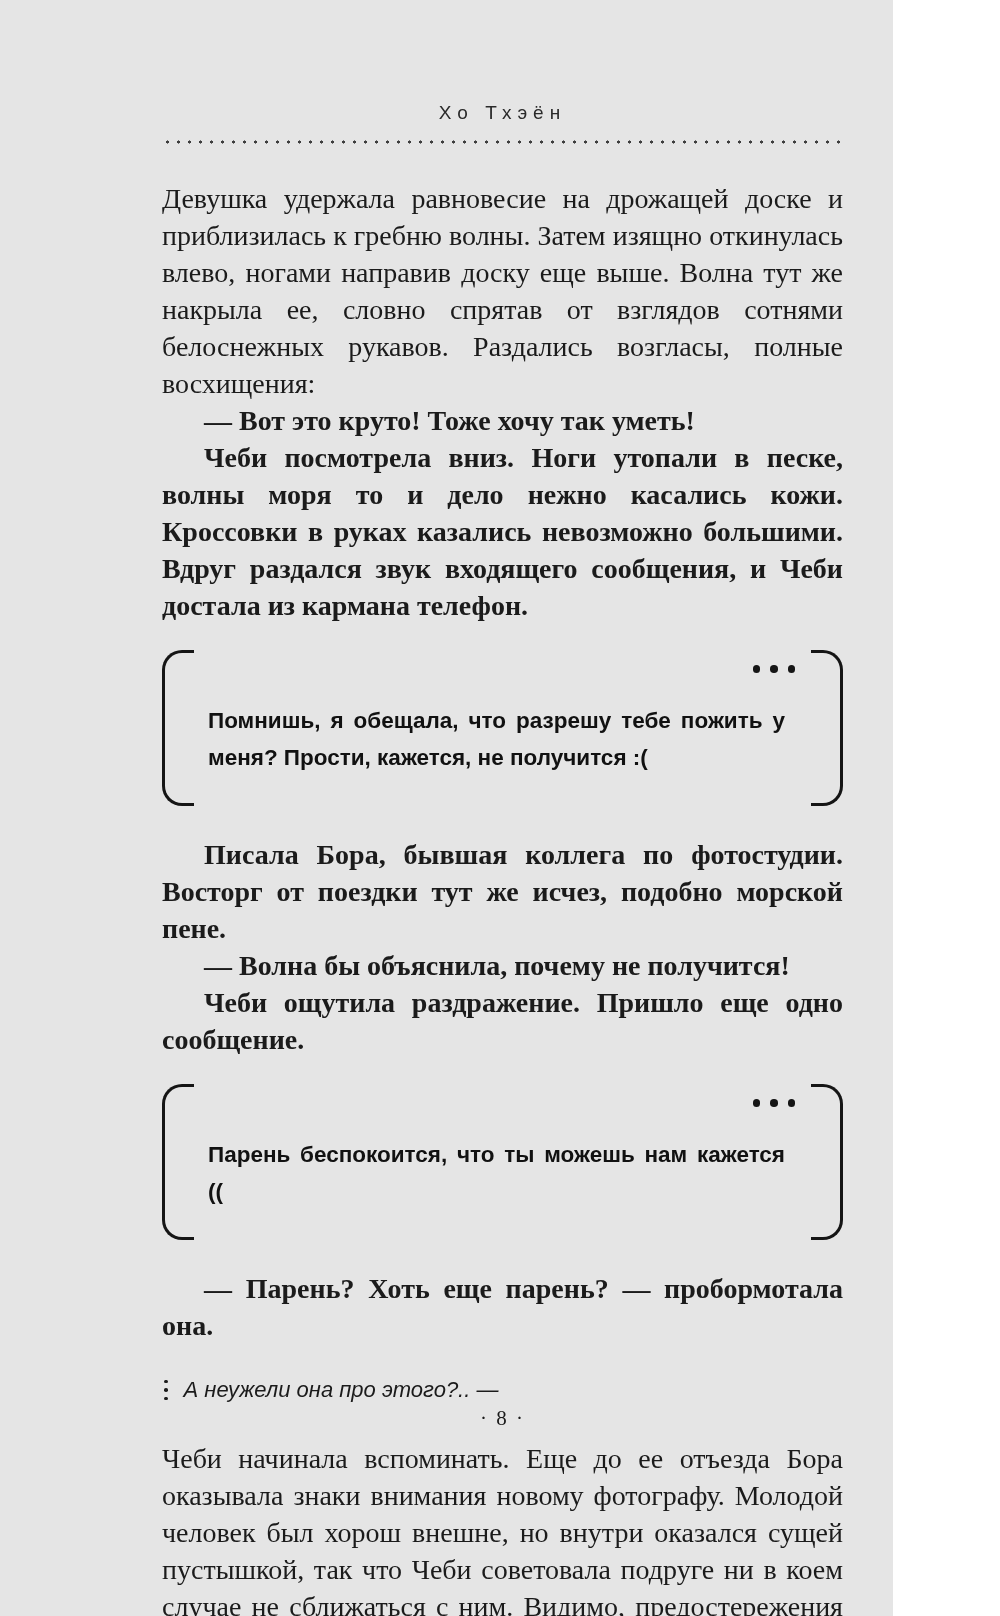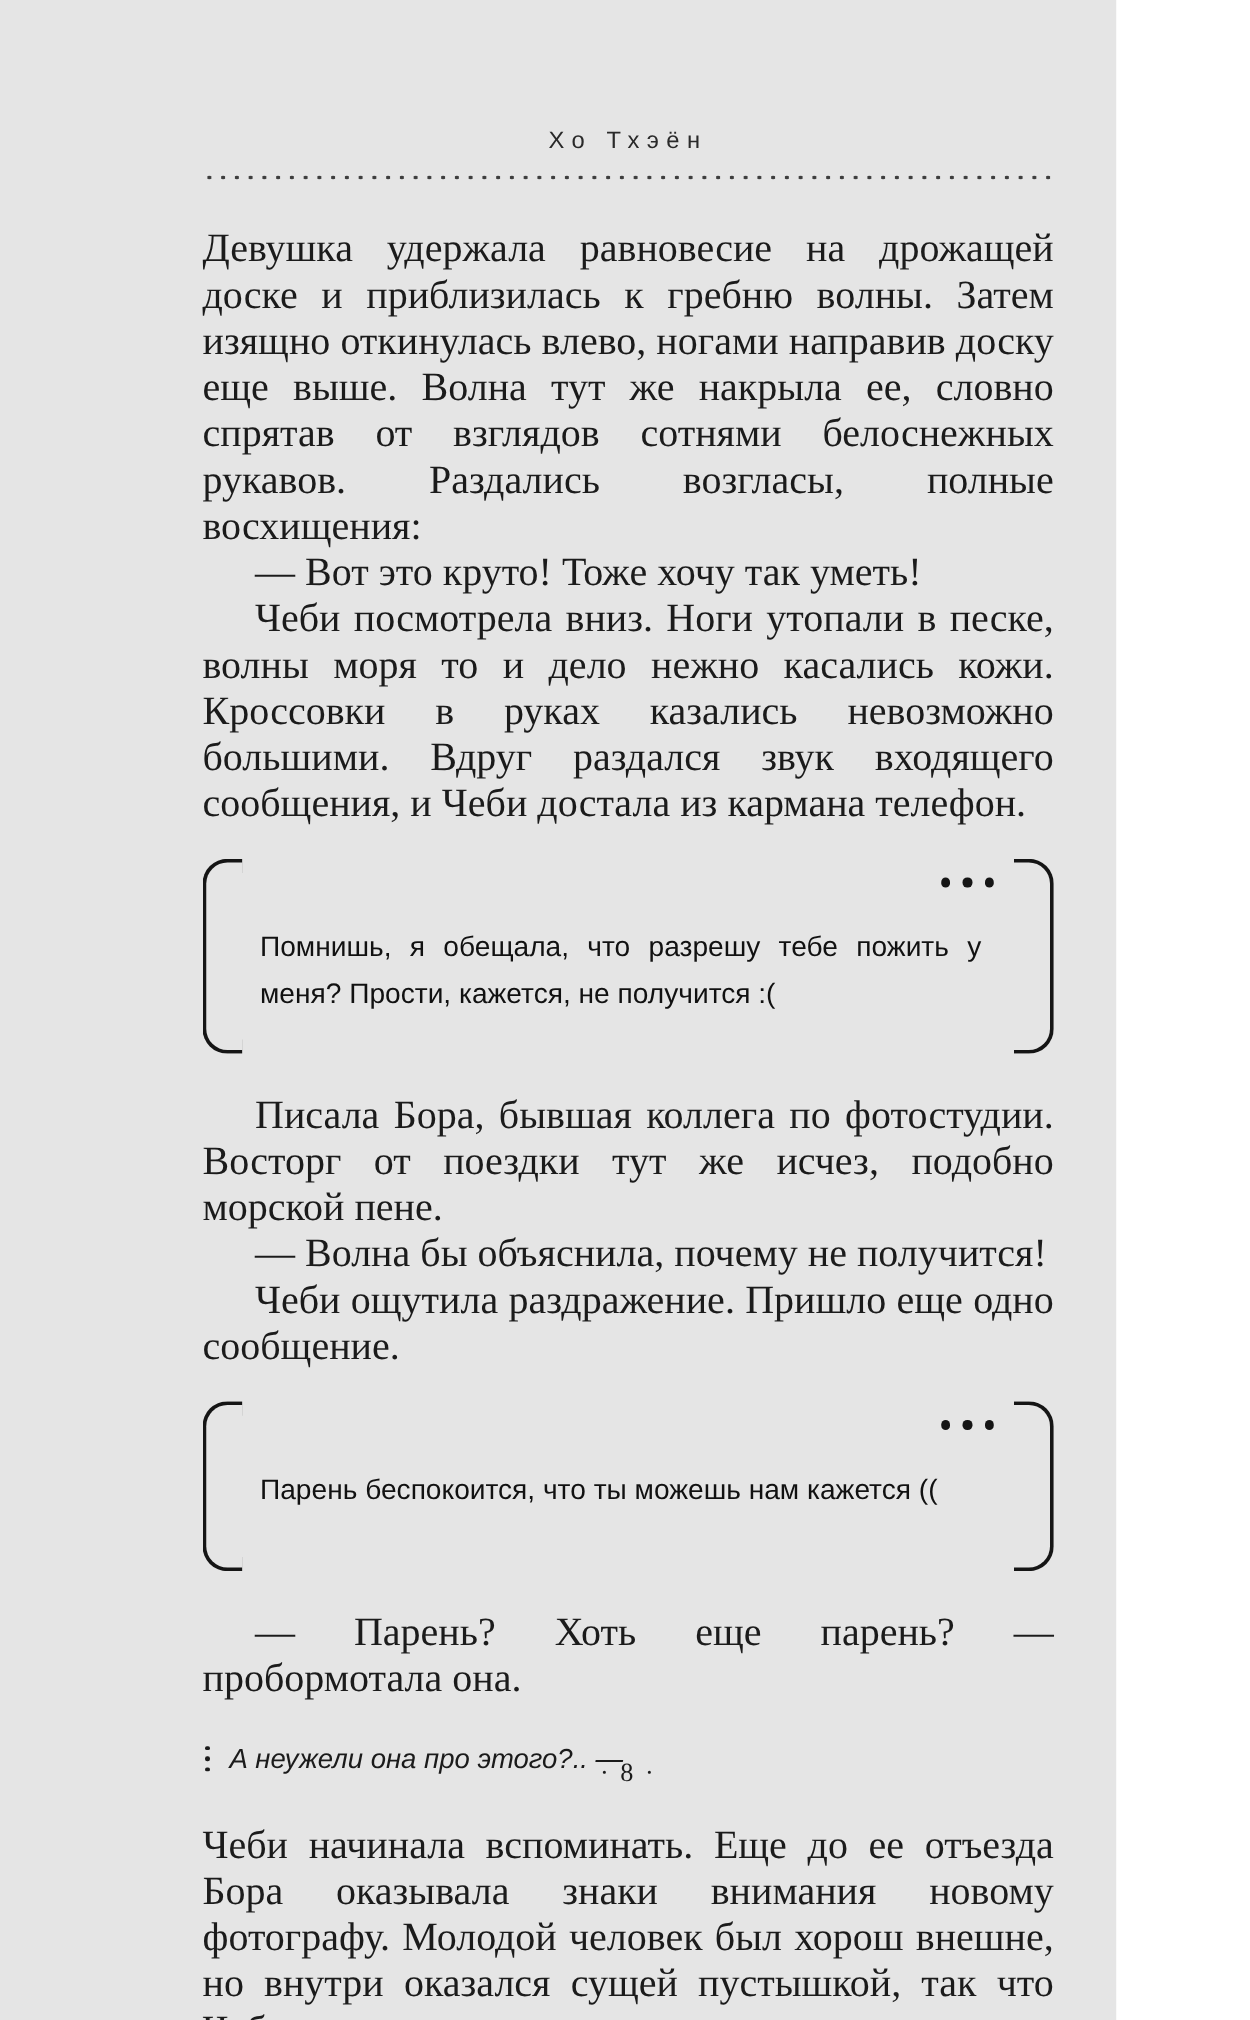--- a/index.html
+++ b/index.html
@@ -43,7 +43,7 @@
   .body-text { margin-top: 36px; }
 
   p.para {
-    font-size: 32px;
+    font-size: 28px;
     line-height: 37px;
     text-align: justify;
     hyphens: auto;

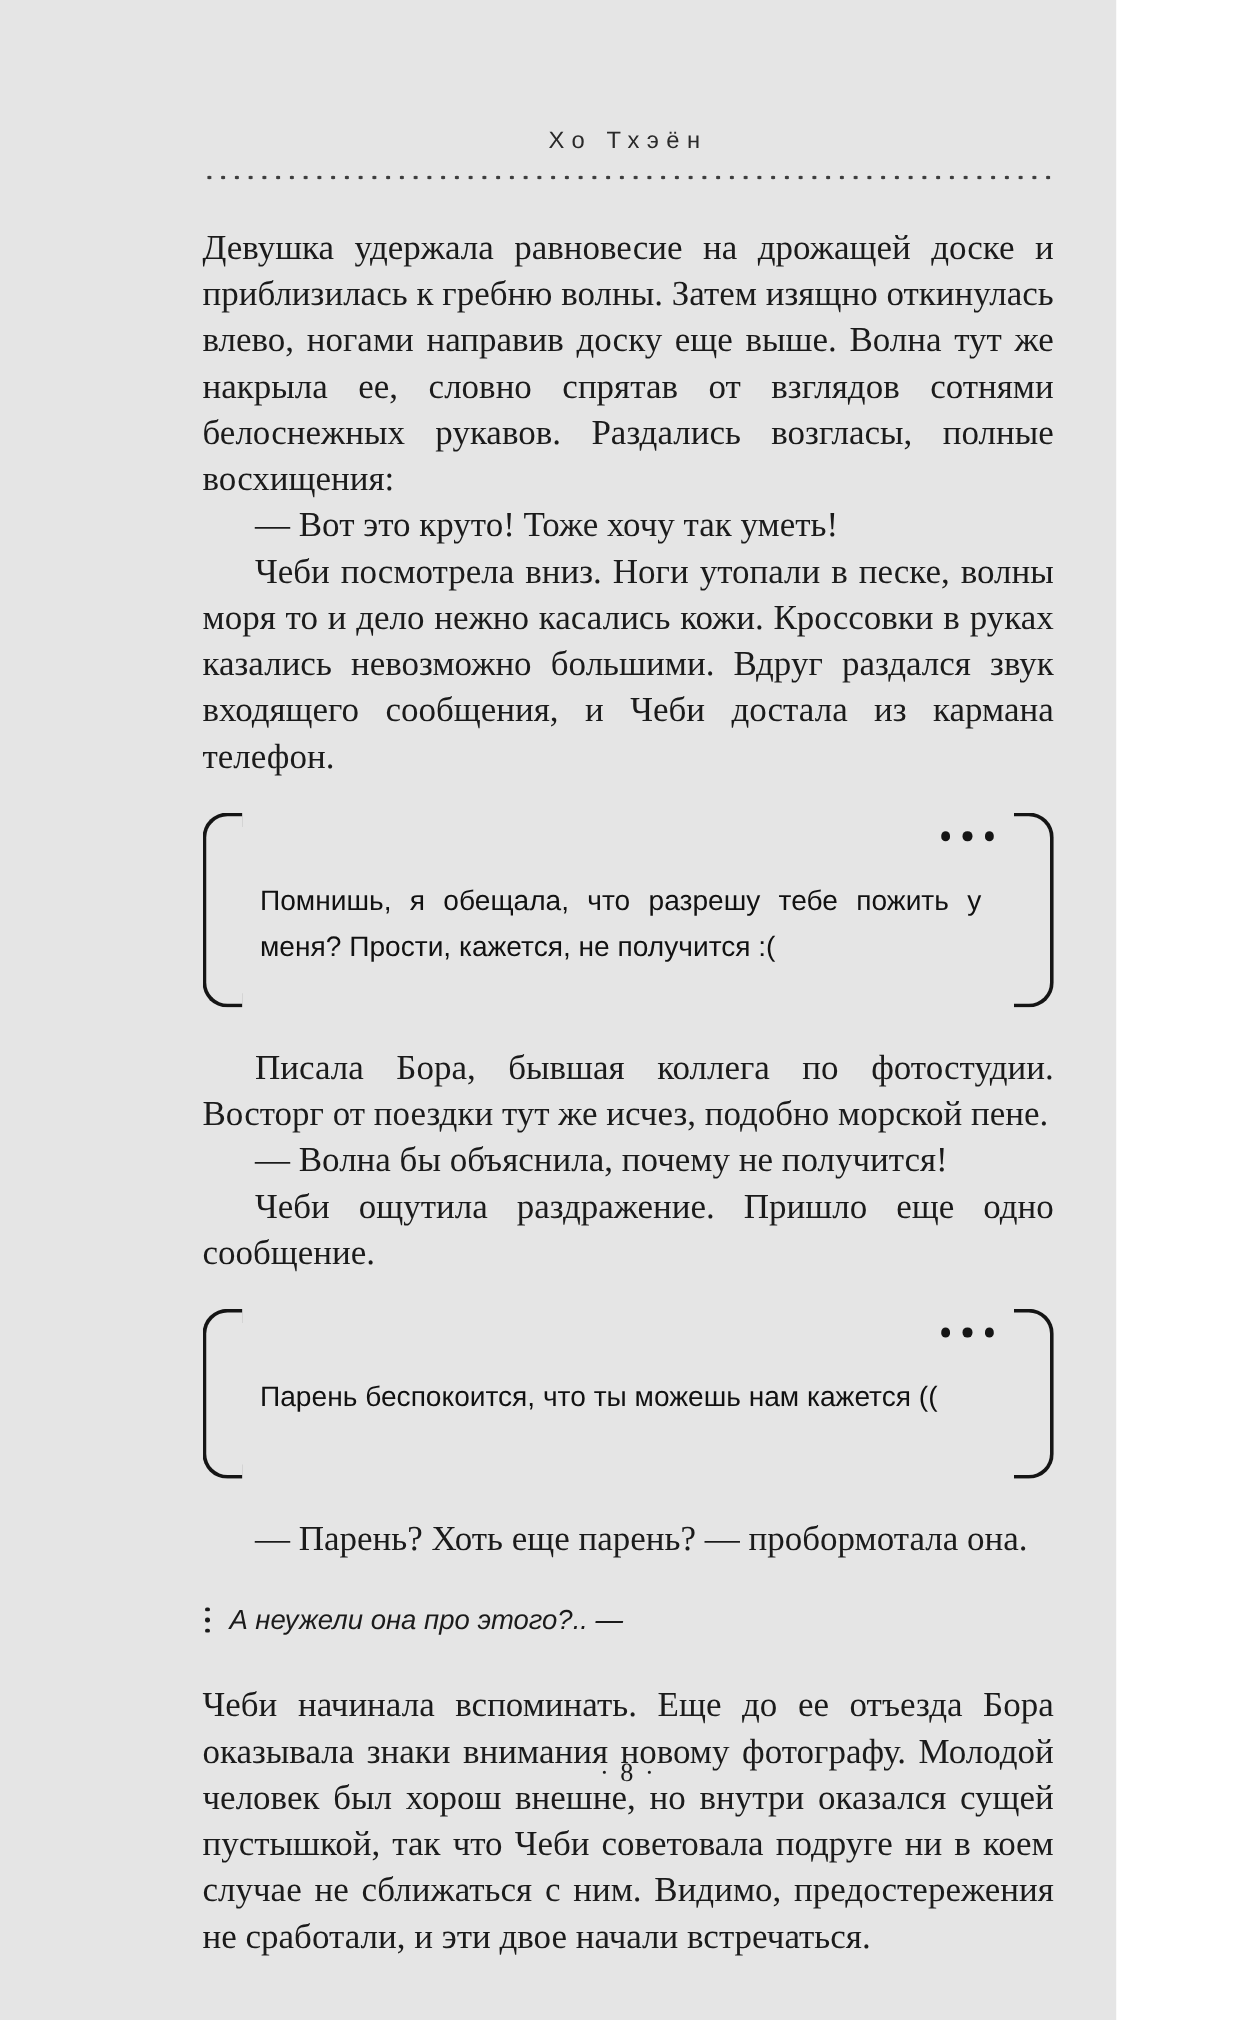--- a/index.html
+++ b/index.html
@@ -49,7 +49,7 @@
     hyphens: auto;
     color: #1b1b1b;
   }
-  p.para.indent { text-indent: 42px; }
+  p.para.indent { text-indent: 42px; font-weight: bold; }
 
   
   .bubble {

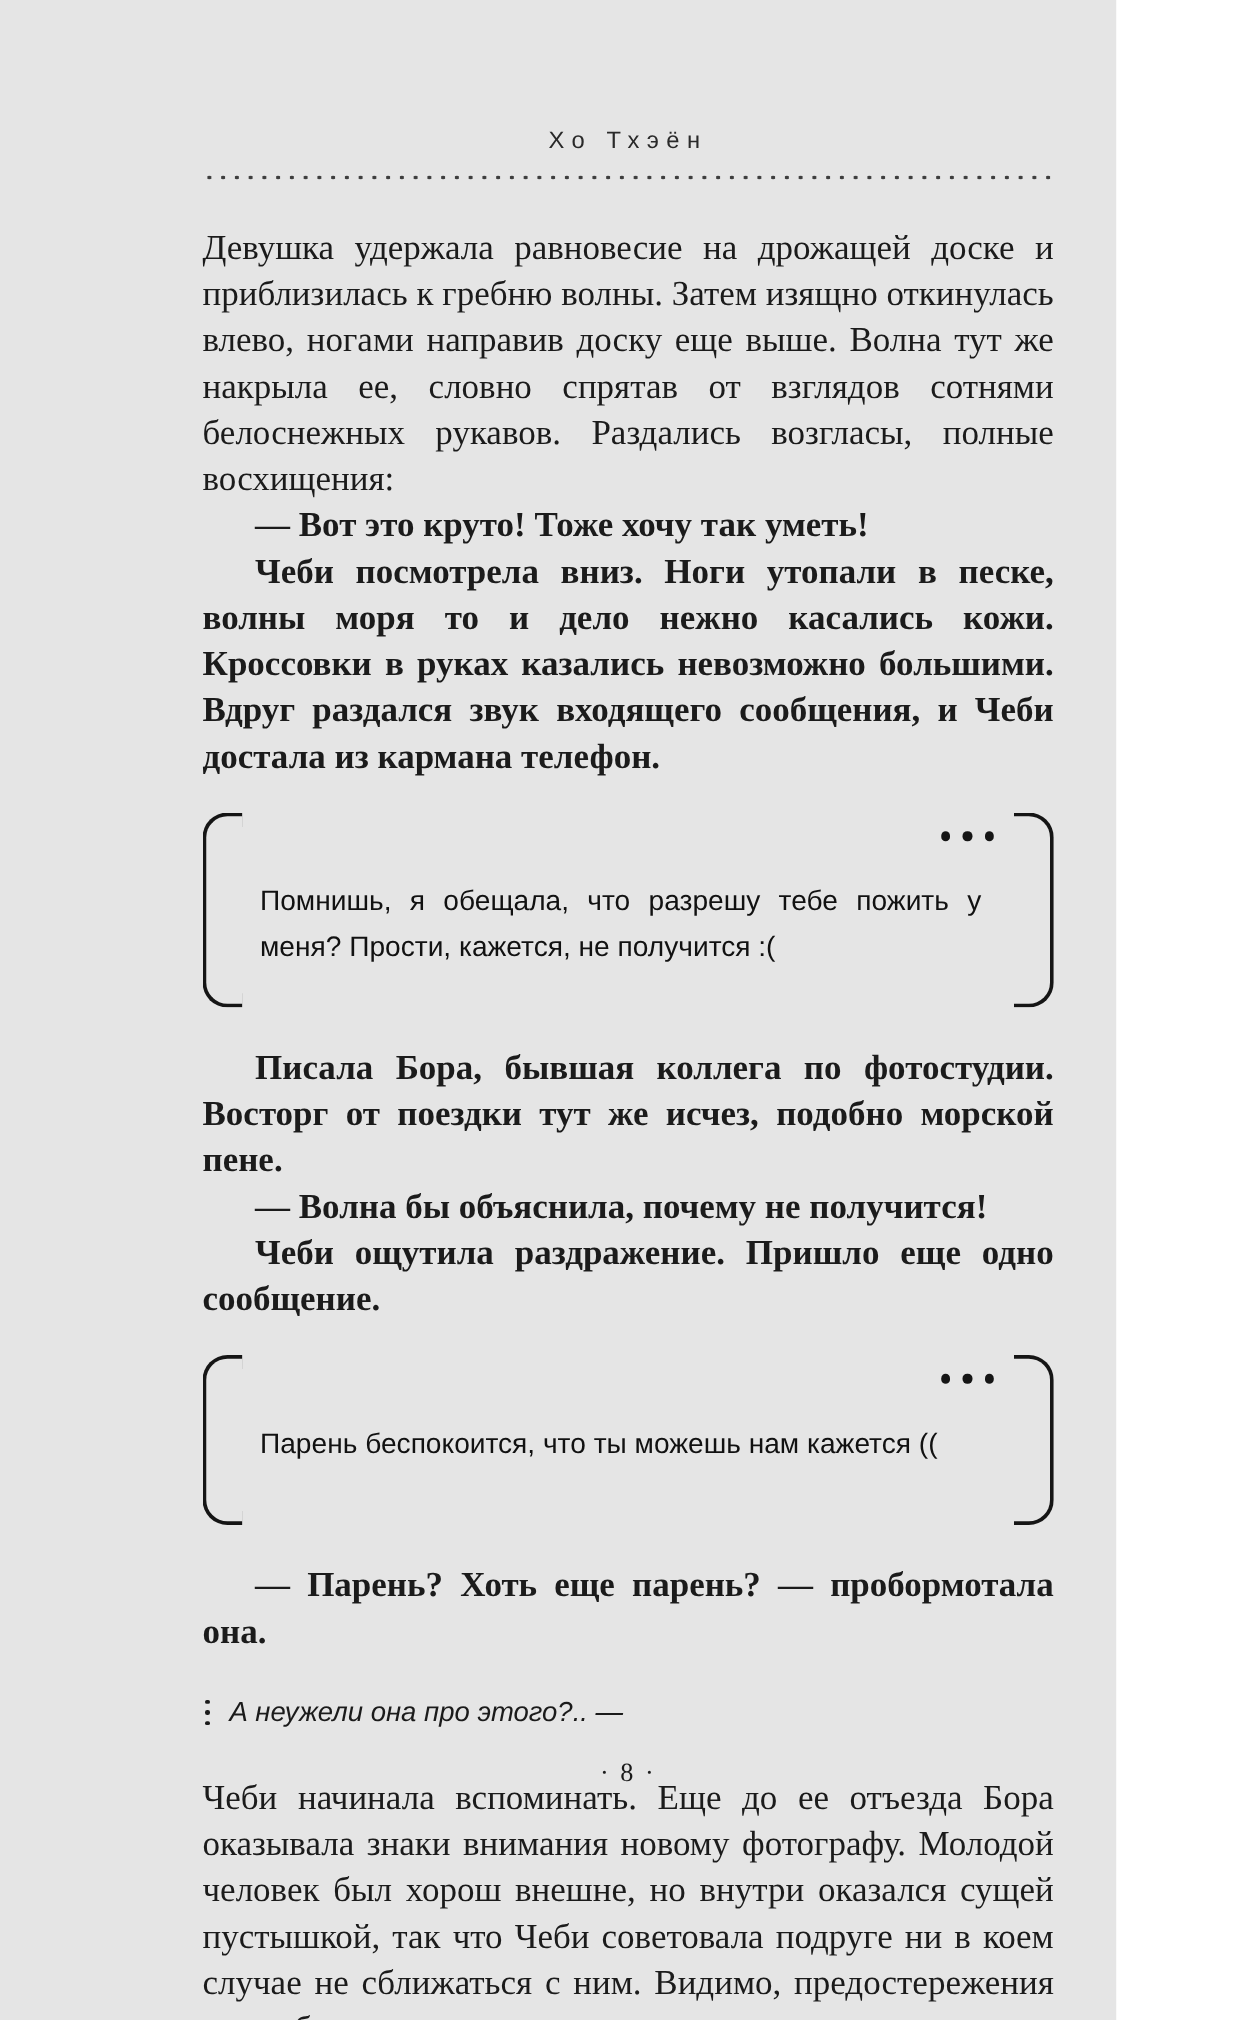--- a/index.html
+++ b/index.html
@@ -84,7 +84,7 @@
 
   .bubble-text {
     font-family: "Liberation Sans", "DejaVu Sans", sans-serif;
-    font-weight: 400;
+    font-weight: 700;
     font-size: 22.5px;
     line-height: 37px;
     color: #111111;

